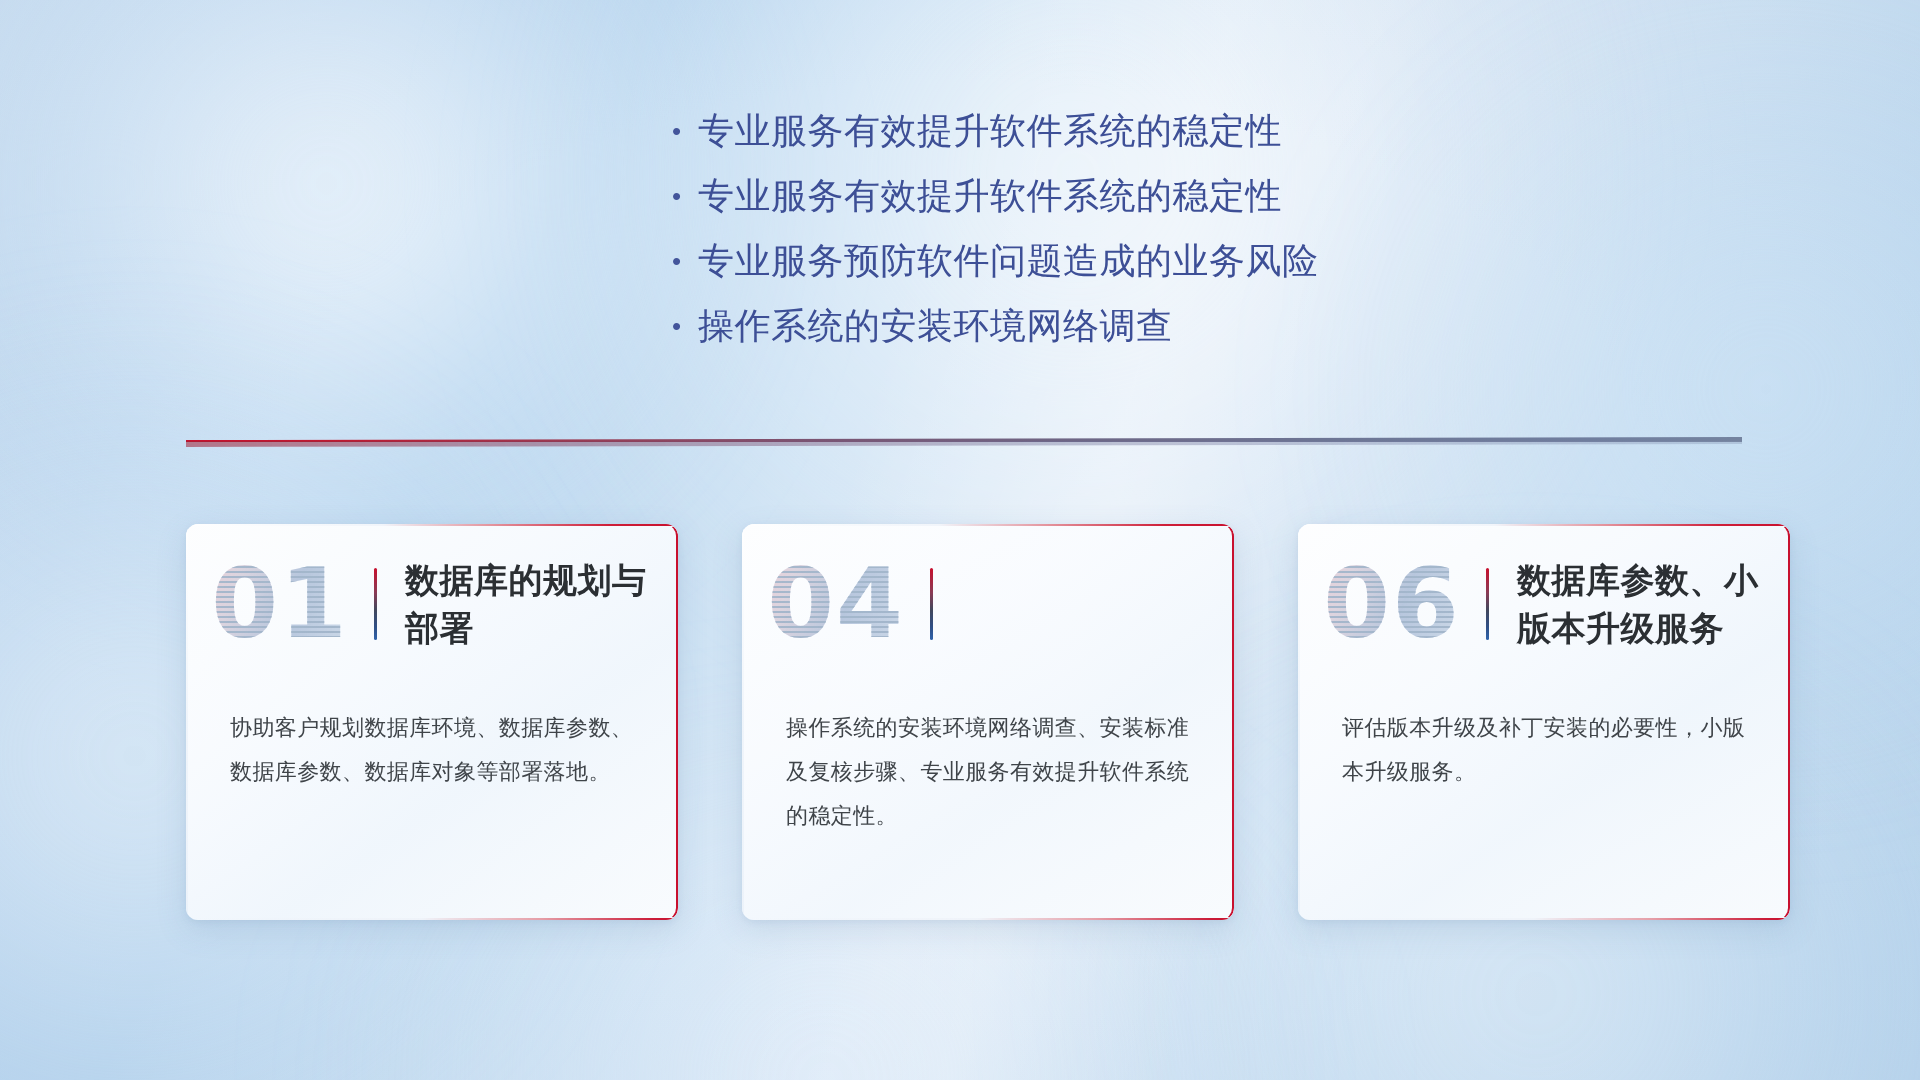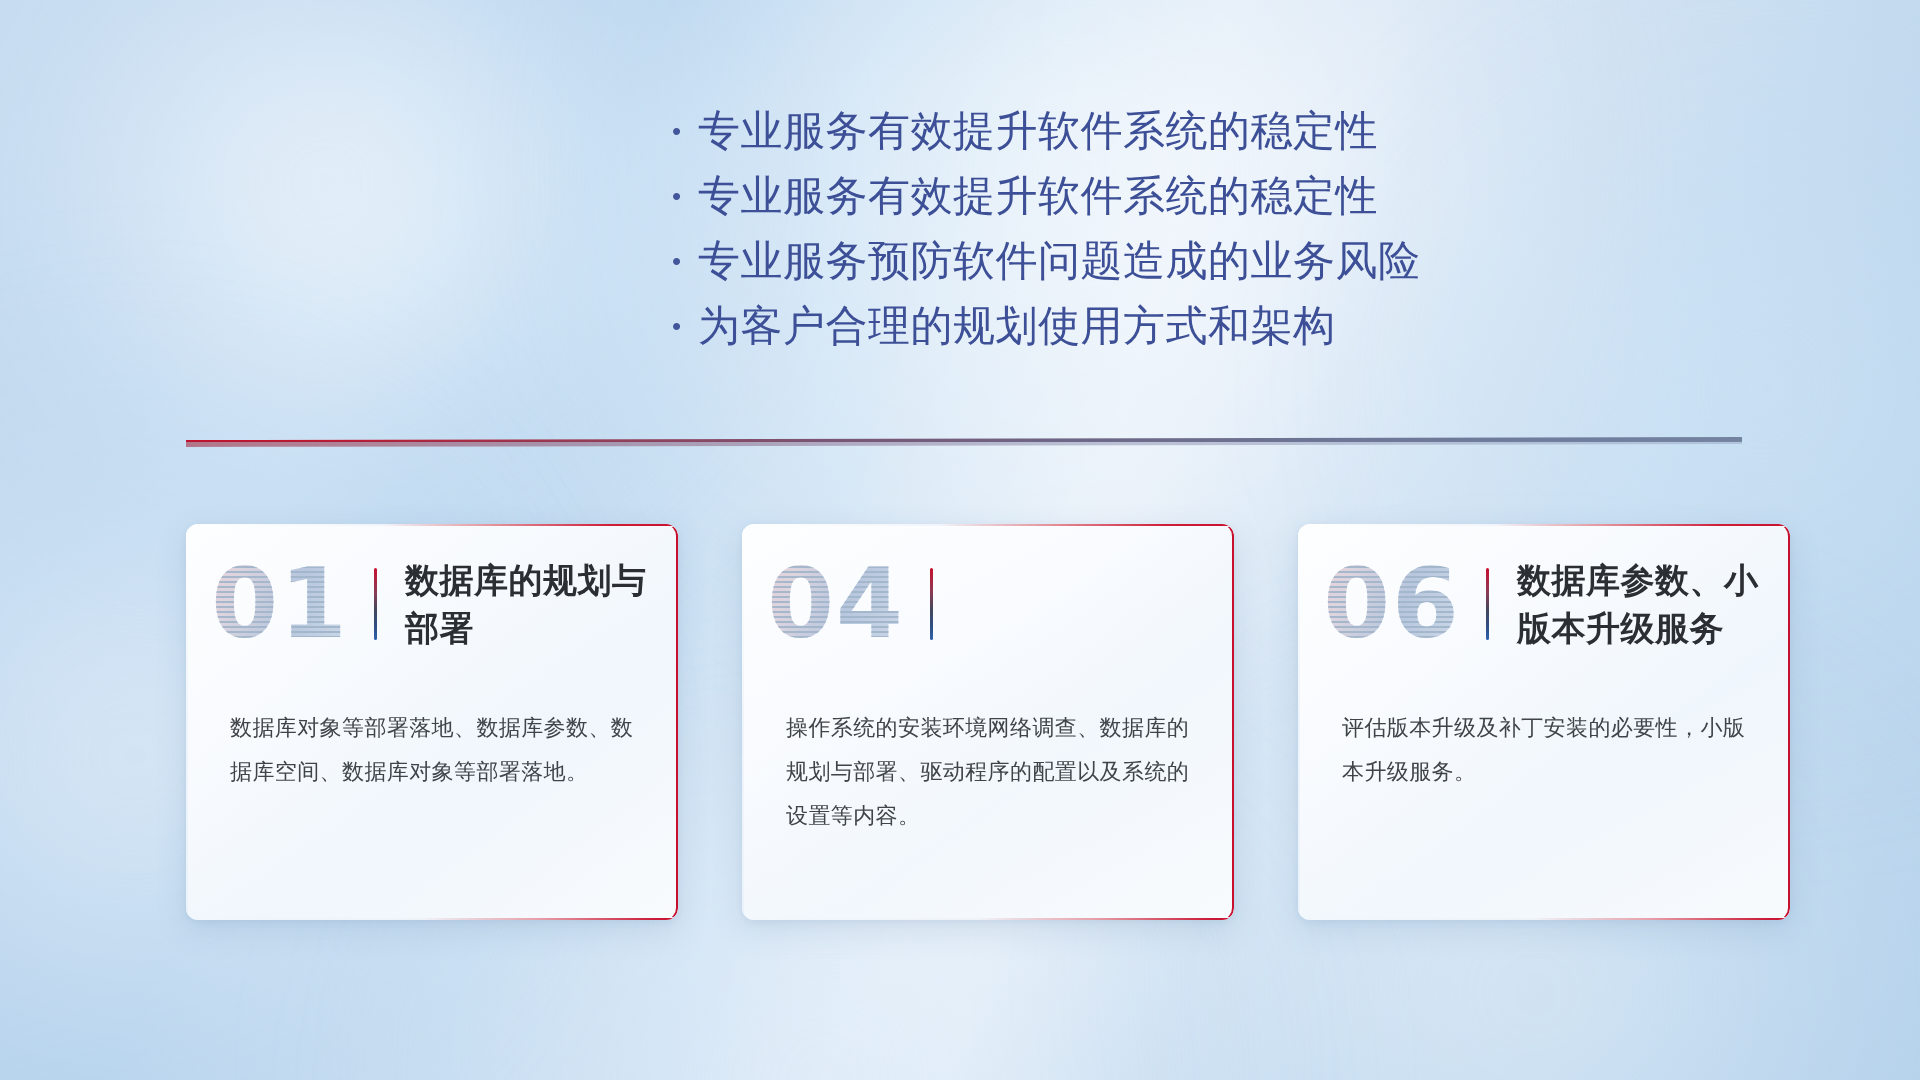--- a/index.html
+++ b/index.html
@@ -71,7 +71,7 @@
     text-align:left;
   }
   .bullet-text{
-    font-size:42px;
+    font-size:36px;
     line-height:46px;
     color:#3d4f96;
     letter-spacing:.5px;

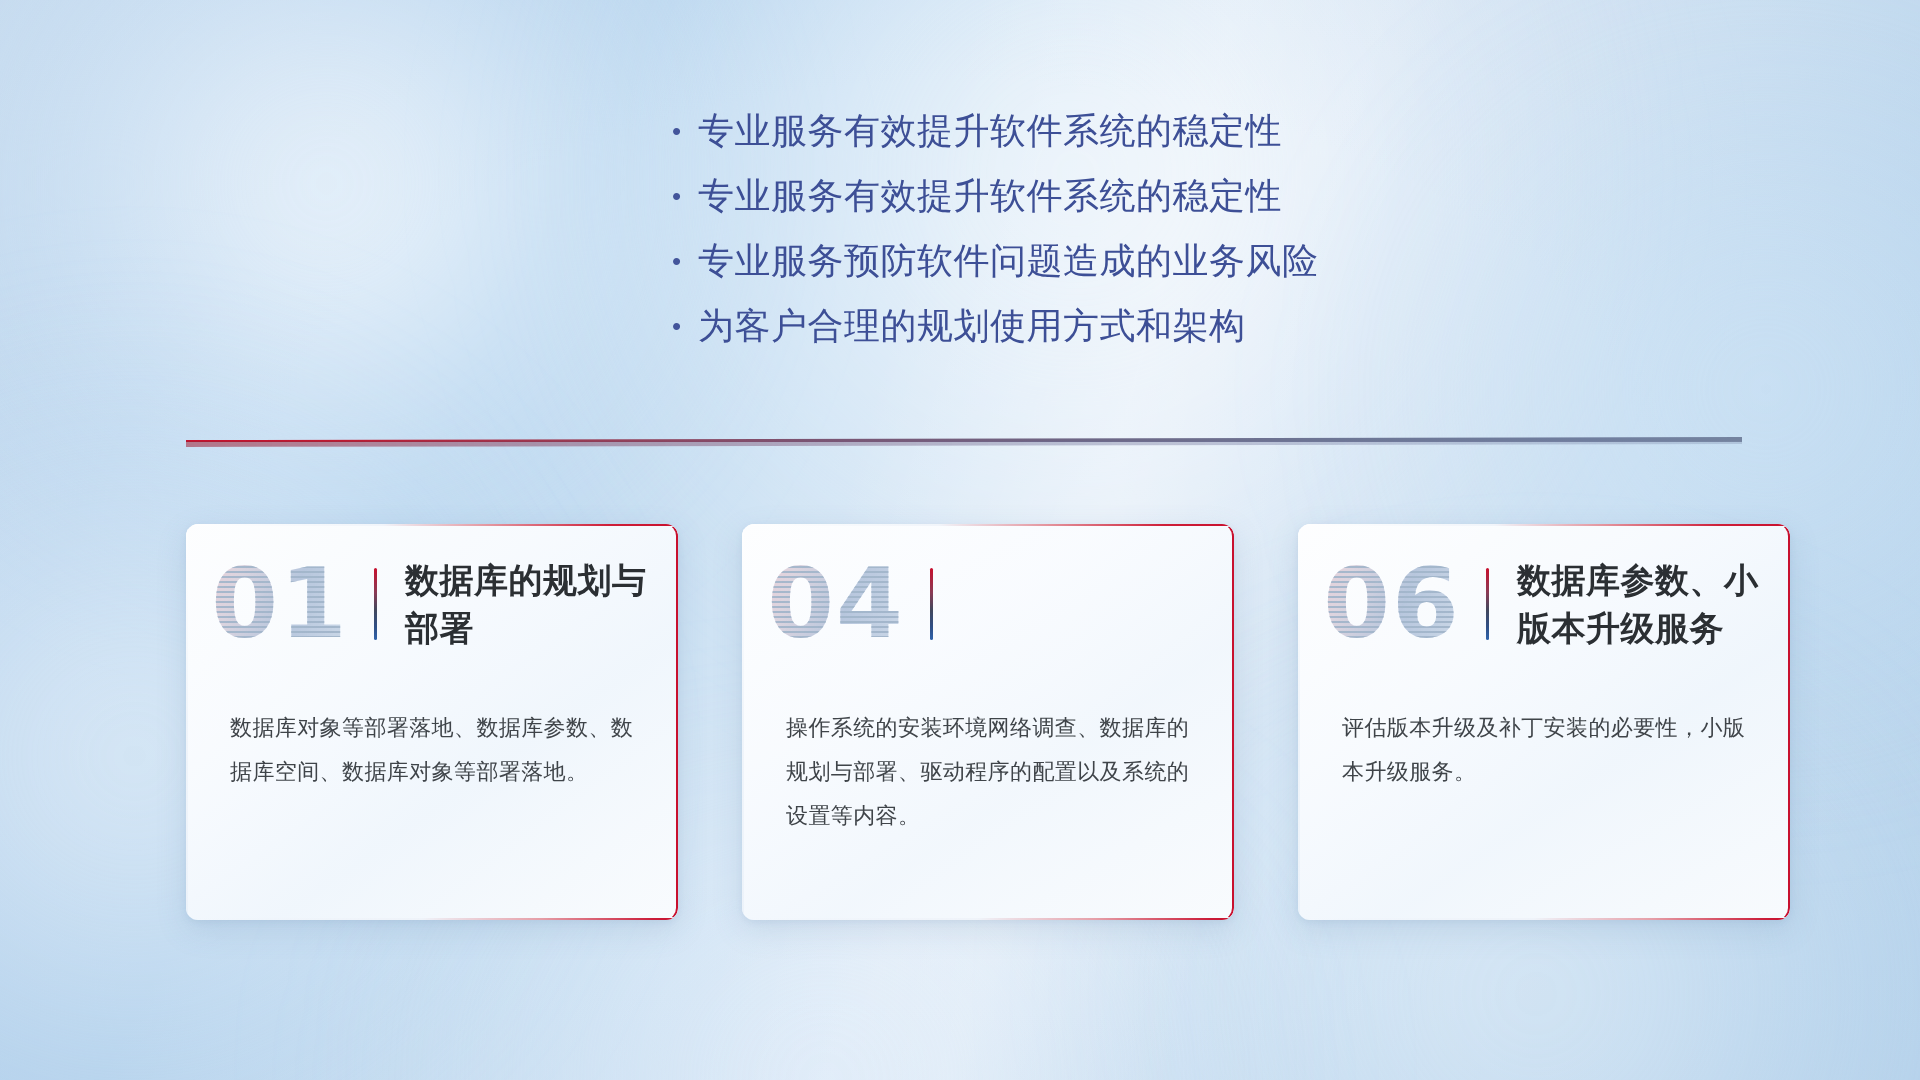--- a/index.html
+++ b/index.html
@@ -257,7 +257,7 @@
 
     <div class="bullet-row">
       <span class="bullet-dot">•</span>
-      <span class="bullet-text">为客户合理的规划使用方式和架构</span>
+      <span class="bullet-text">操作系统的安装环境网络调查</span>
     </div>
 
   </div>

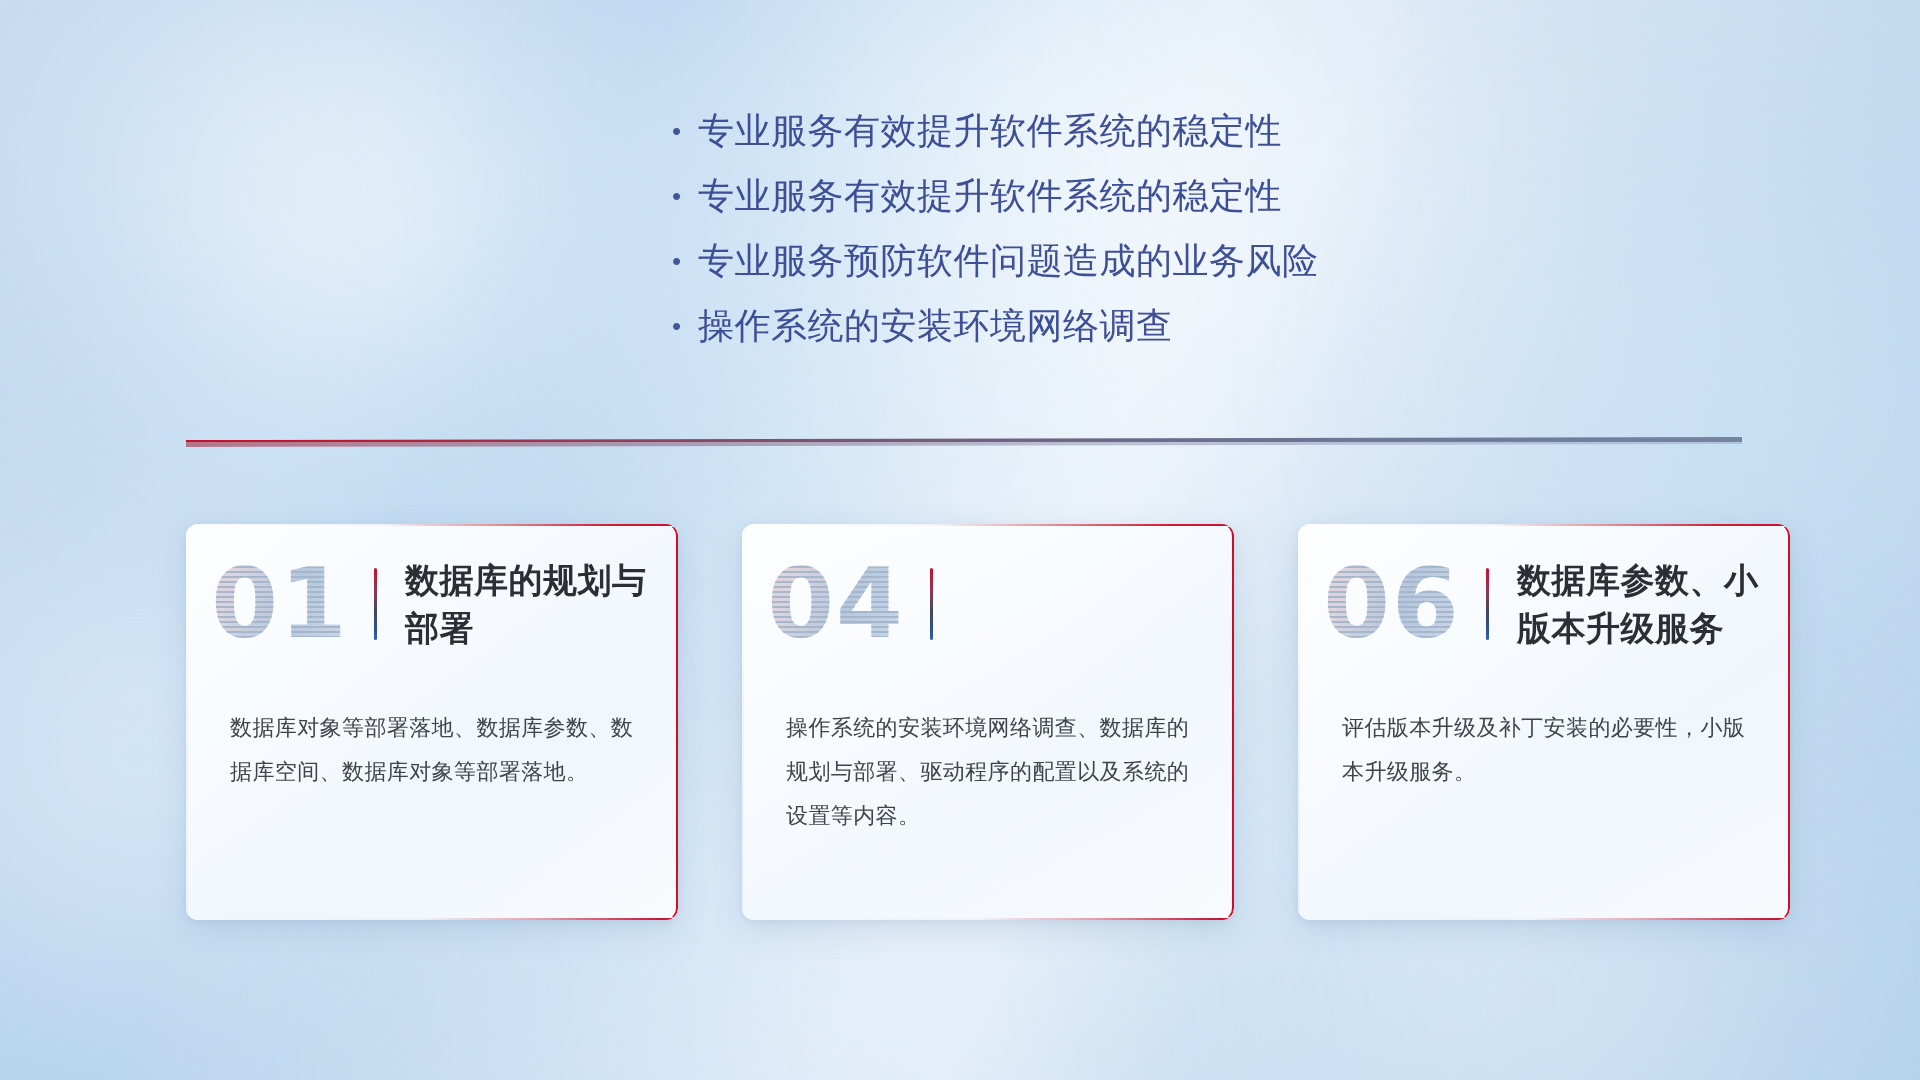--- a/index.html
+++ b/index.html
@@ -278,7 +278,7 @@
         <div class="card-bar"></div>
         <div class="card-title">数据库的规划与部署</div>
       </div>
-      <div class="card-body">数据库对象等部署落地、数据库参数、数据库空间、数据库对象等部署落地。</div>
+      <div class="card-body">协助客户规划数据库环境、数据库参数、数据库参数、数据库对象等部署落地。</div>
     </div>
 
     <div class="card">

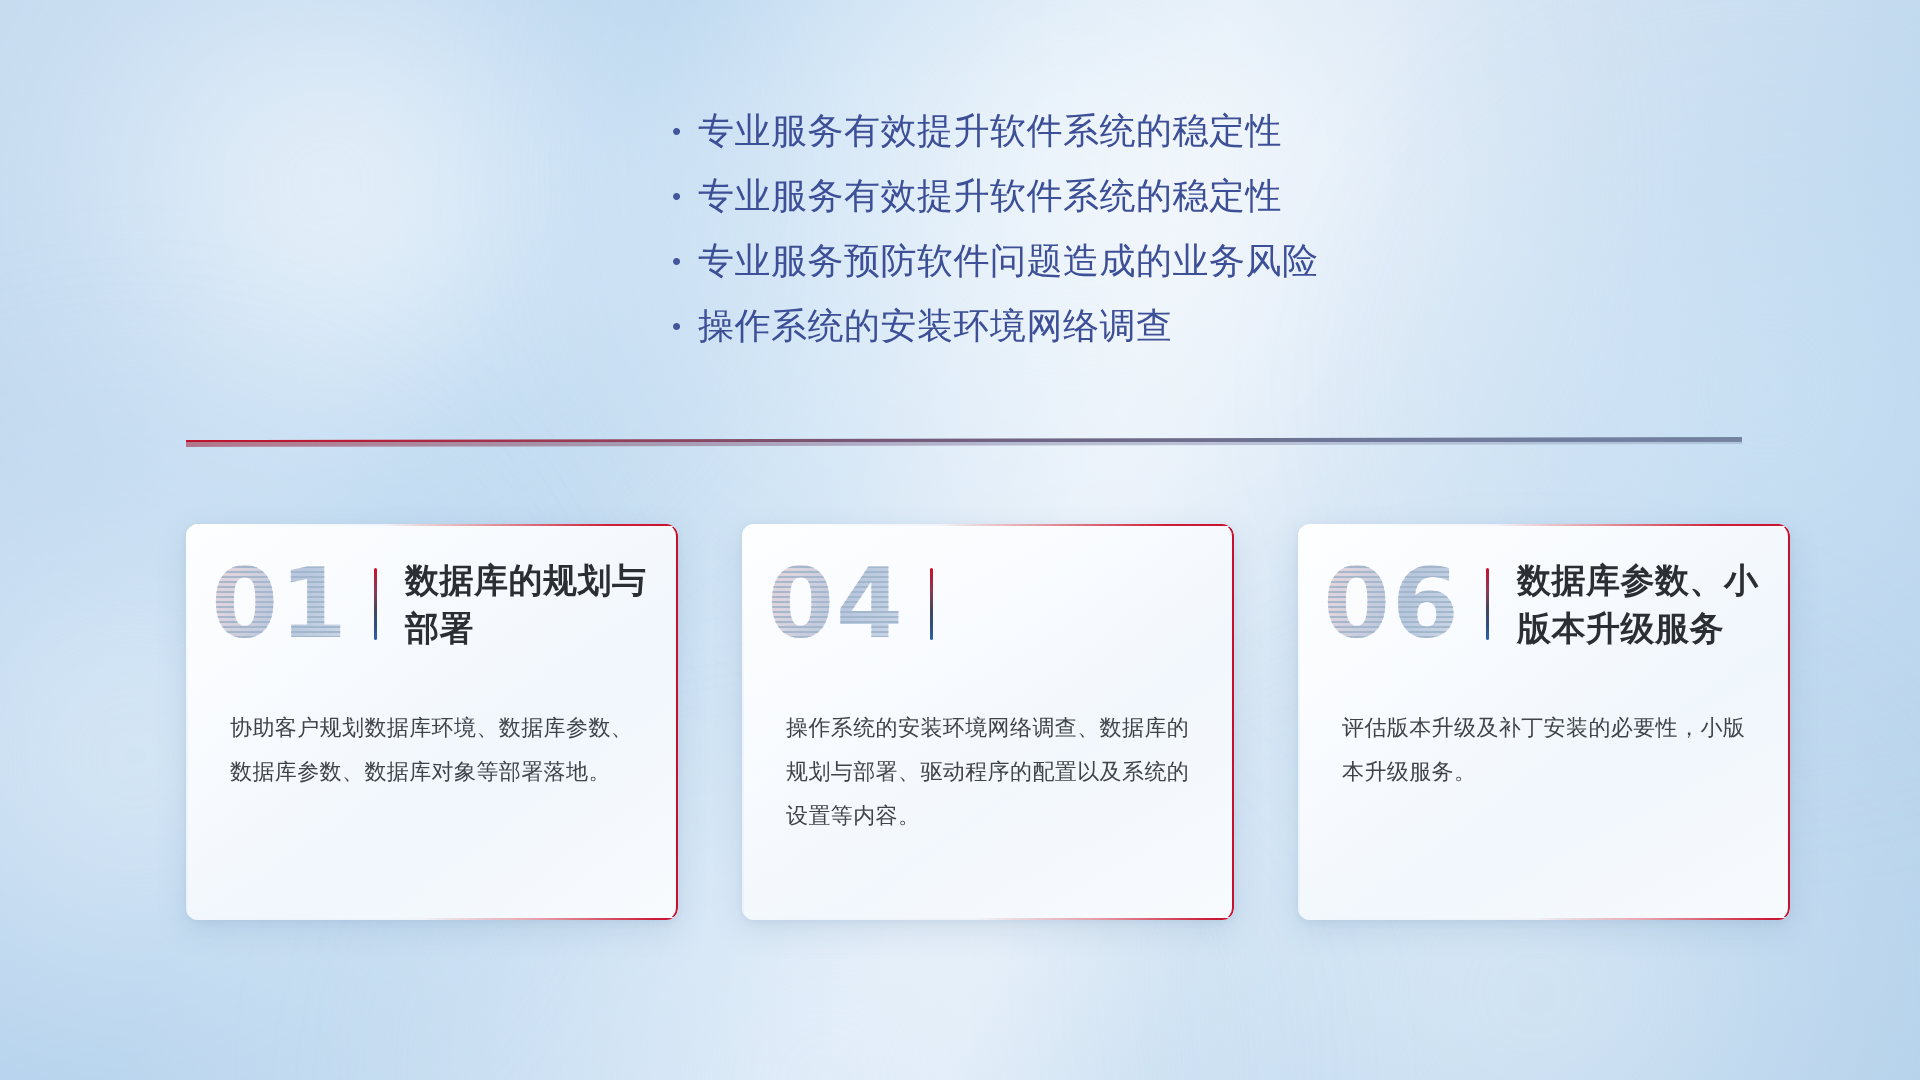--- a/index.html
+++ b/index.html
@@ -289,7 +289,7 @@
         <div class="card-num">04</div>
         <div class="card-bar"></div>
       </div>
-      <div class="card-body">操作系统的安装环境网络调查、数据库的规划与部署、驱动程序的配置以及系统的设置等内容。</div>
+      <div class="card-body">操作系统的安装环境网络调查、安装标准及复核步骤、专业服务有效提升软件系统的稳定性。</div>
     </div>
 
     <div class="card">

